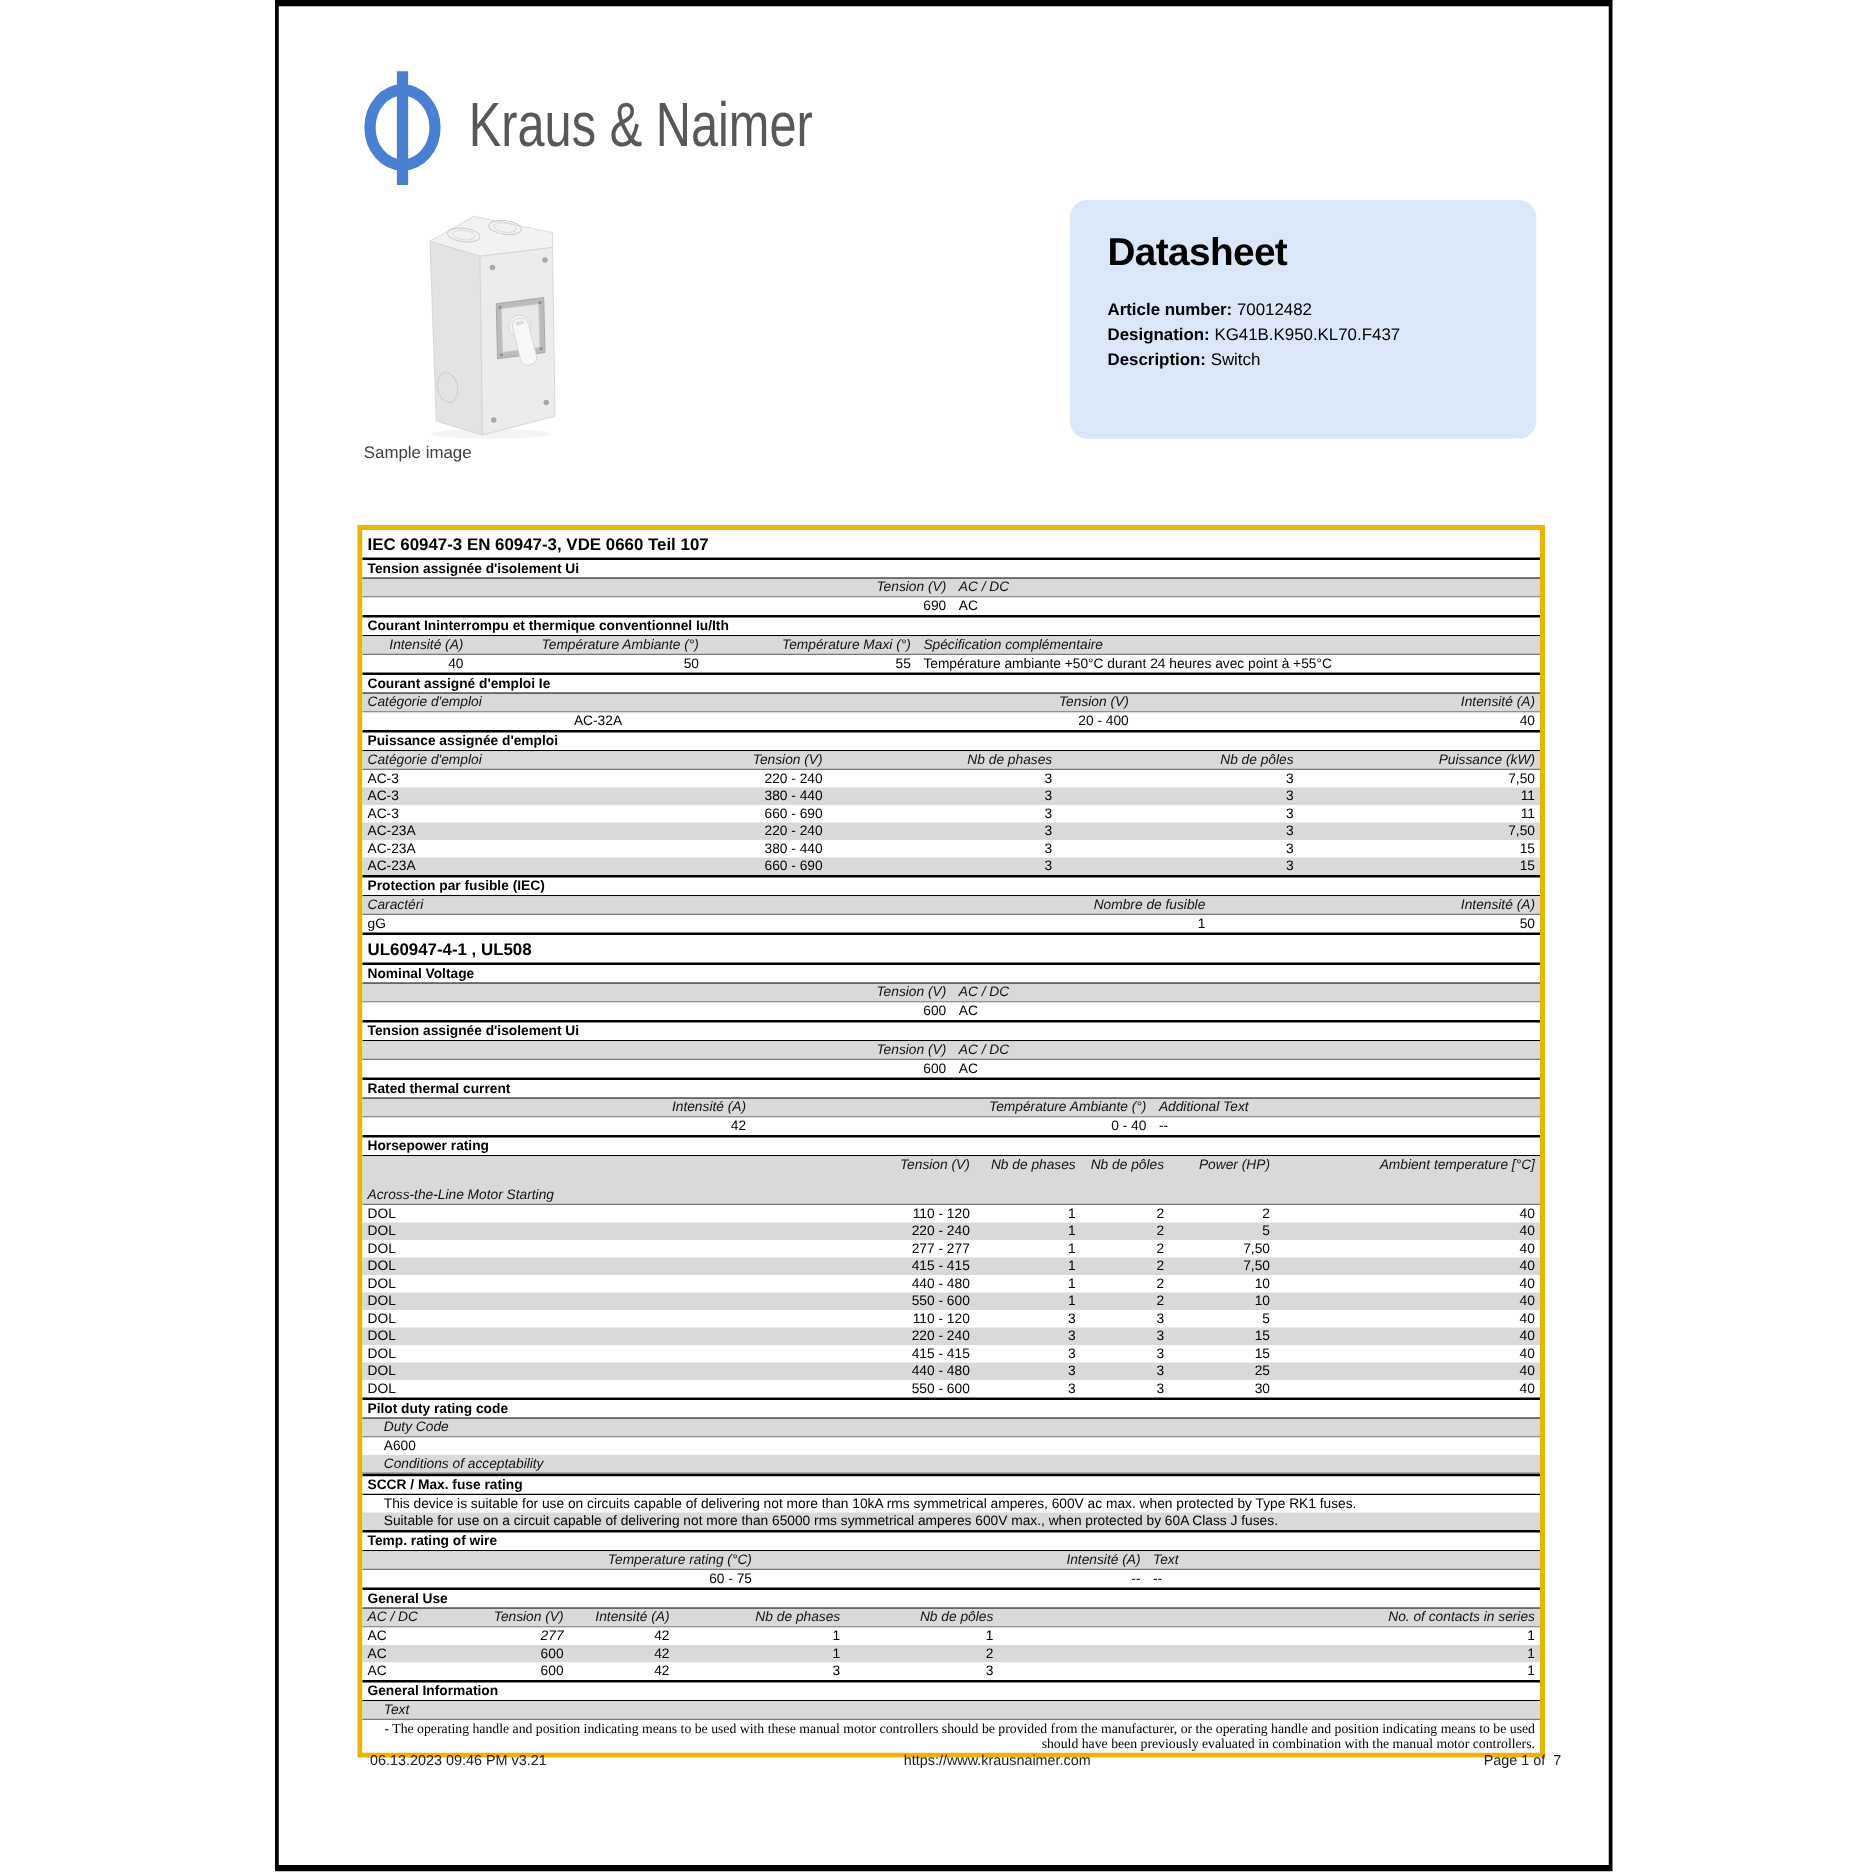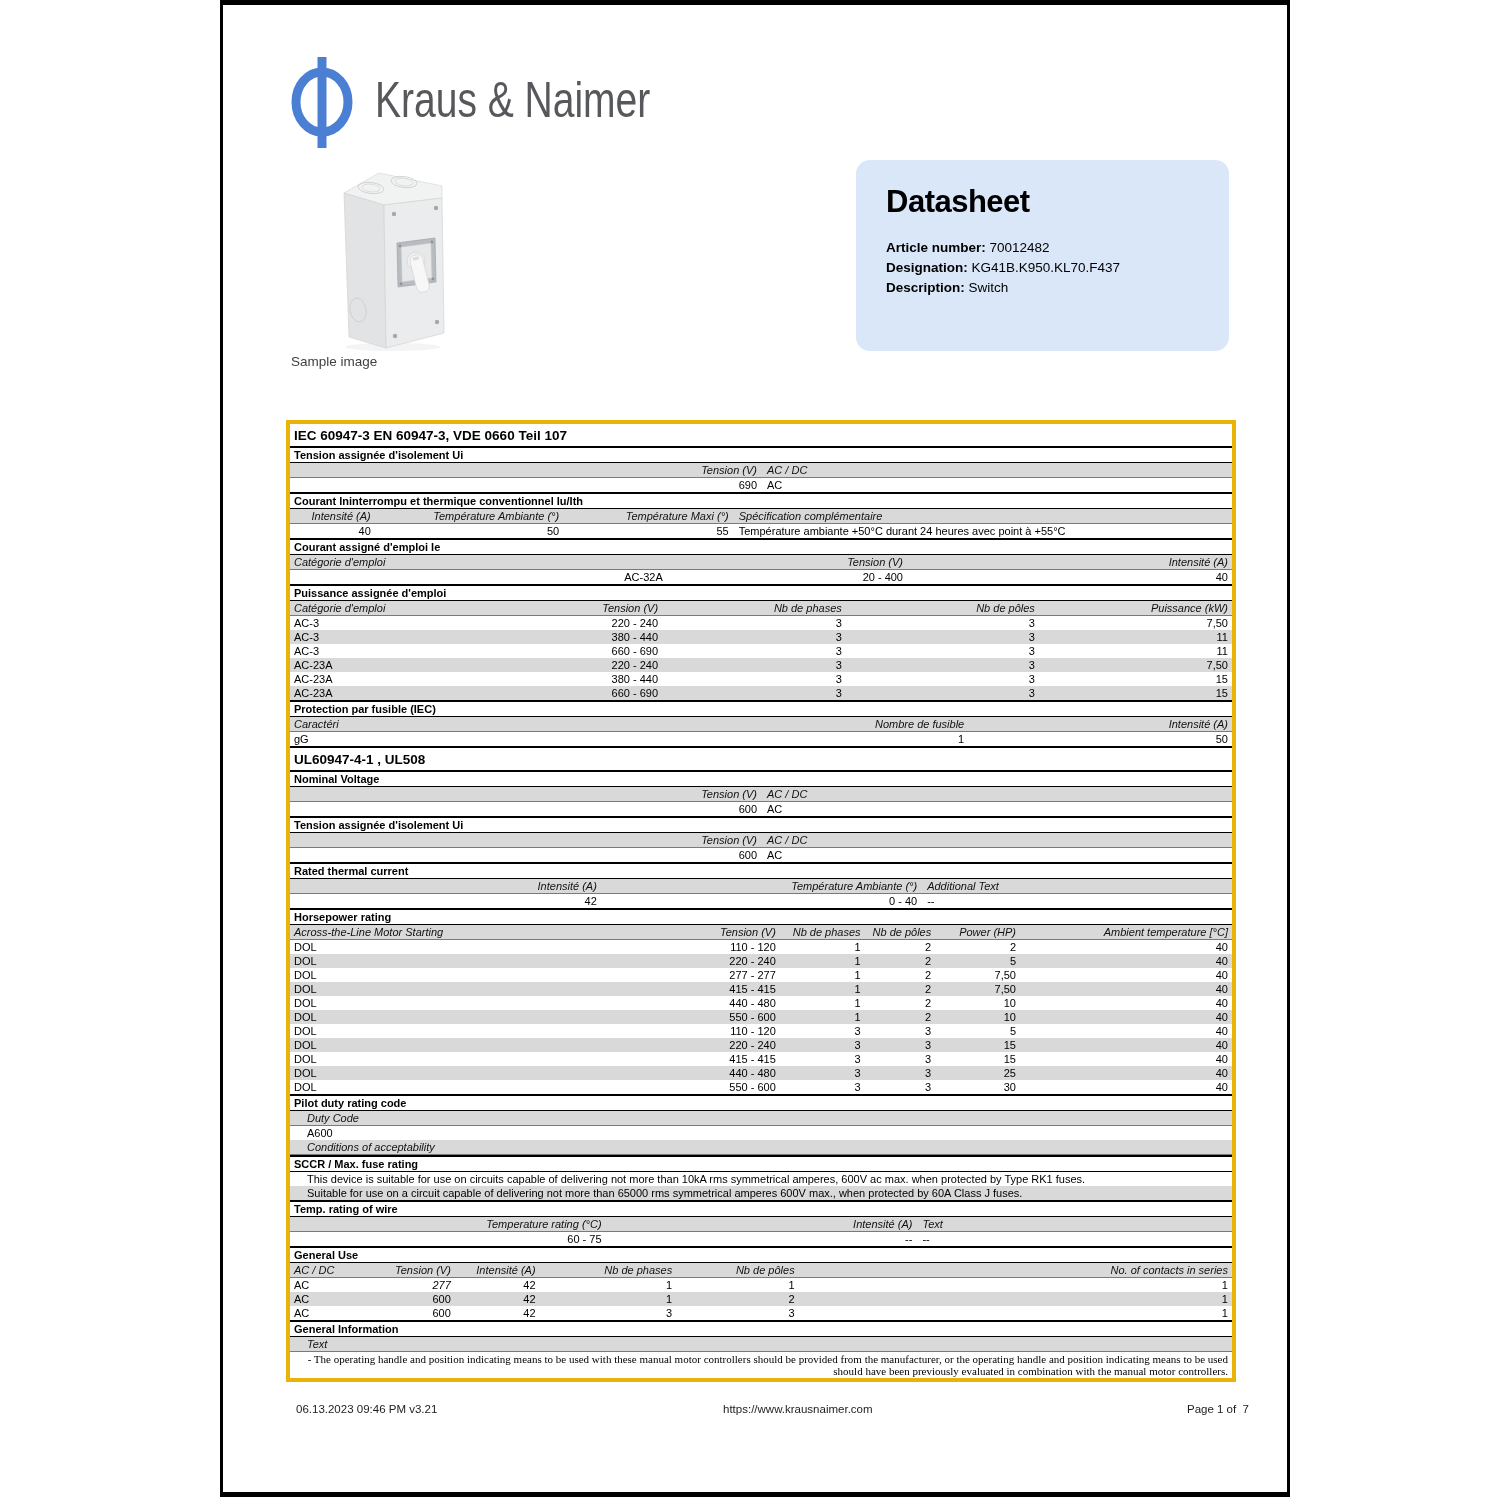--- a/index.html
+++ b/index.html
@@ -125,7 +125,7 @@
         <div class="cell" style="width: 34.5%; text-align: right;">Intensité (A)</div>
       </div>
       <div class="trow data">
-        <div class="cell" style="width: 40%; text-align: right;">AC-32A</div>
+        <div class="cell" style="width: 40%; text-align: center;">AC-32A</div>
         <div class="cell" style="width: 25.5%; text-align: right;">20 - 400</div>
         <div class="cell" style="width: 34.5%; text-align: right;">40</div>
       </div>

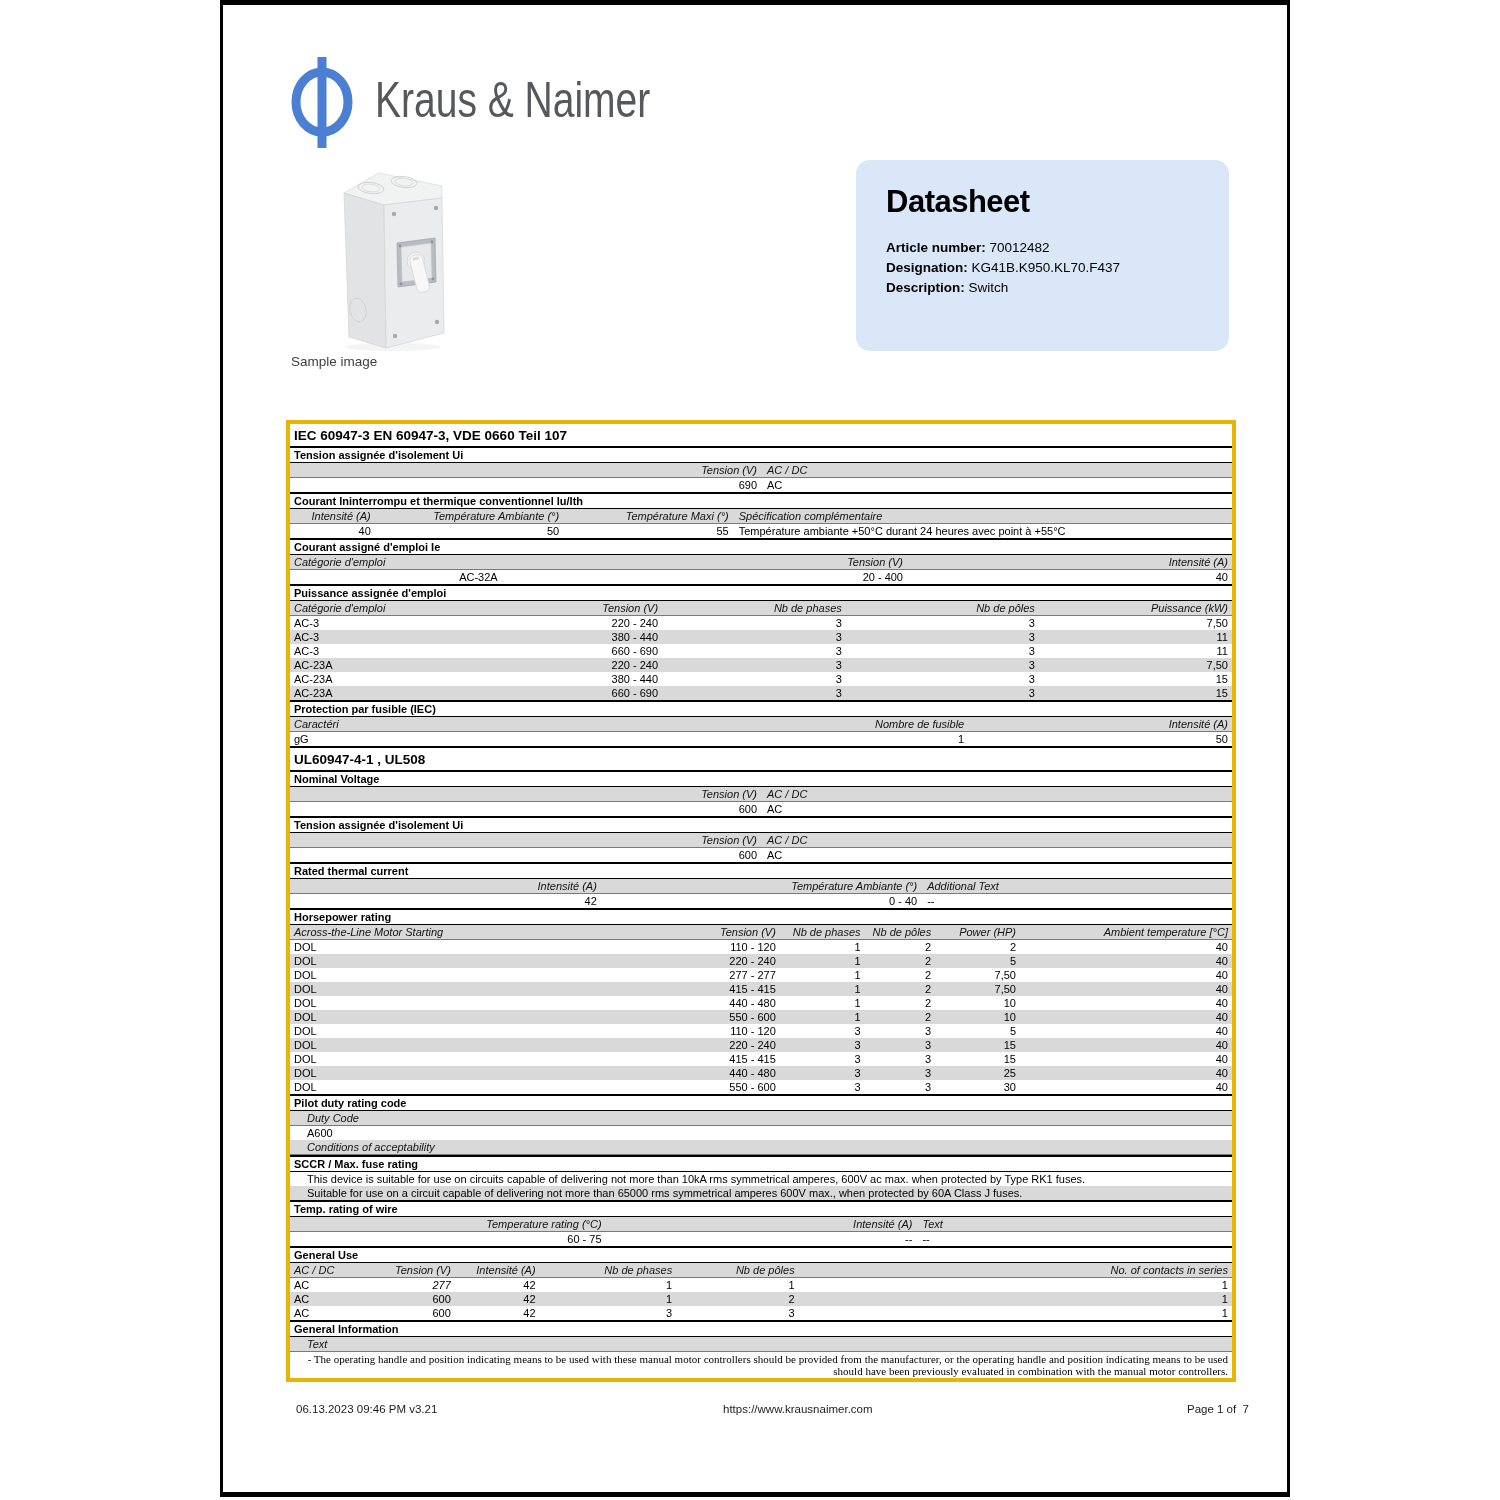--- a/index.html
+++ b/index.html
@@ -222,7 +222,7 @@
       </div>
       <div class="trow head">Horsepower rating</div>
       <div class="trow data gray italic">
-        <div class="cell" style="width: 38%; text-align: left;">Across-the-Line Motor Starting</div>
+        <div class="cell" style="width: 38%; text-align: left; margin-top: 24px;">Across-the-Line Motor Starting</div>
         <div class="cell" style="width: 14%; text-align: right;">Tension (V)</div>
         <div class="cell" style="width: 9%; text-align: right;">Nb de phases</div>
         <div class="cell" style="width: 7.5%; text-align: right;">Nb de pôles</div>

